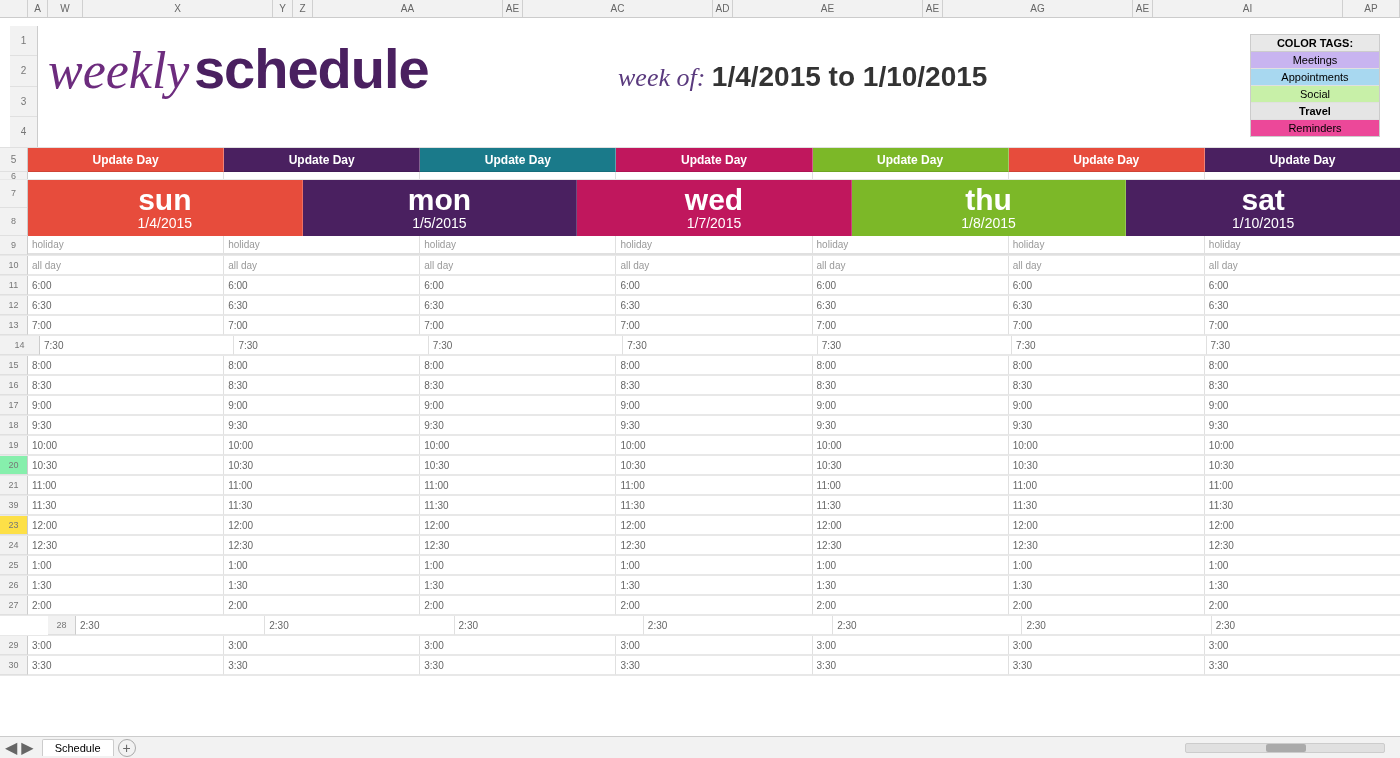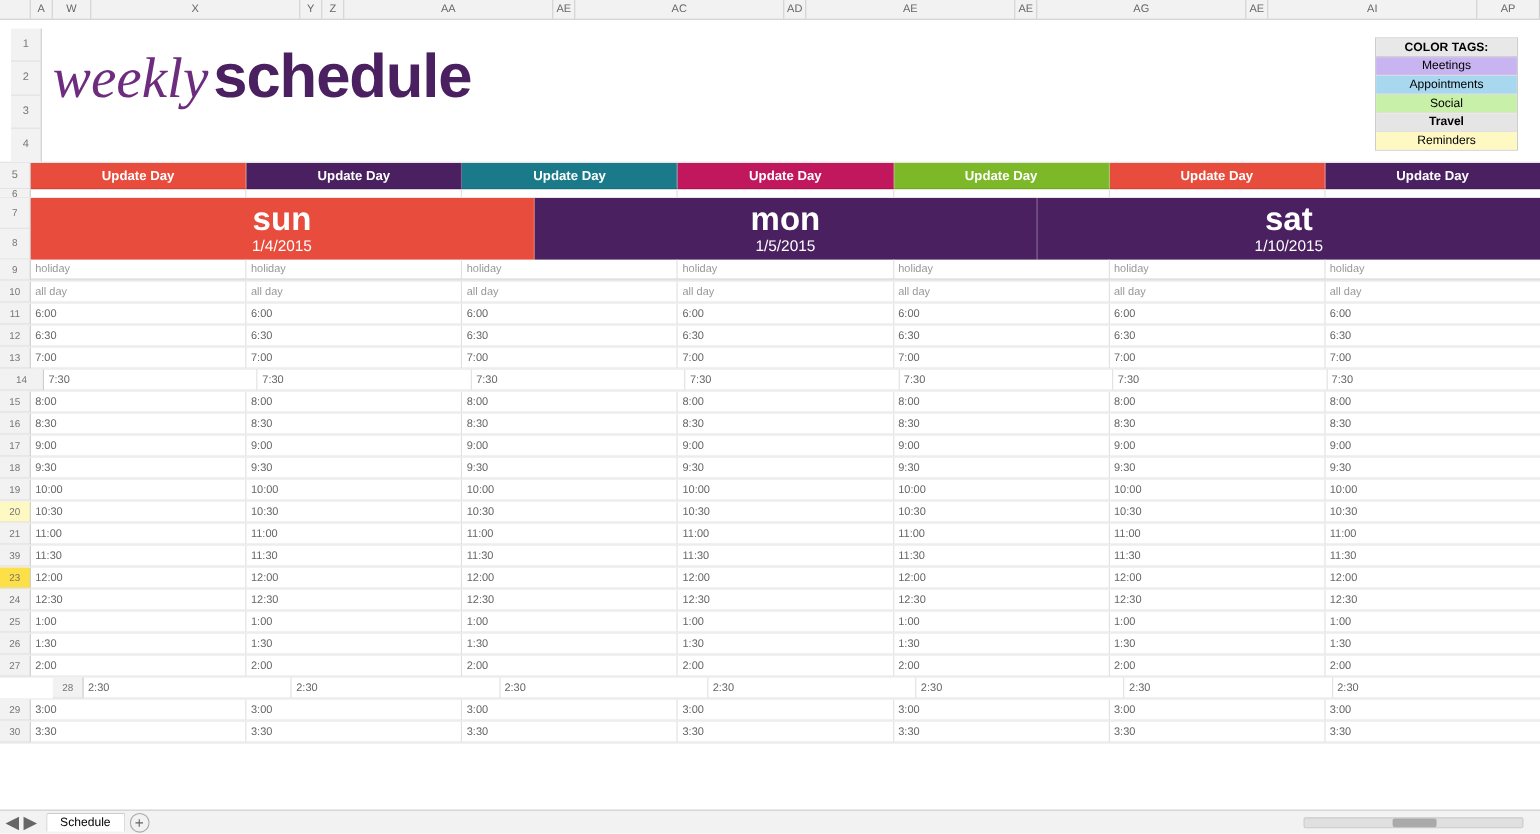--- a/index.html
+++ b/index.html
@@ -304,6 +304,10 @@
               <span class="title-schedule">schedule</span>
             </div>
 
+            <div class="week-of-section">
+              <span class="week-of-label">week of:</span>
+              <span class="week-dates">1/4/2015 to 1/10/2015</span>
+            </div>
 
             
             <div class="color-tags">

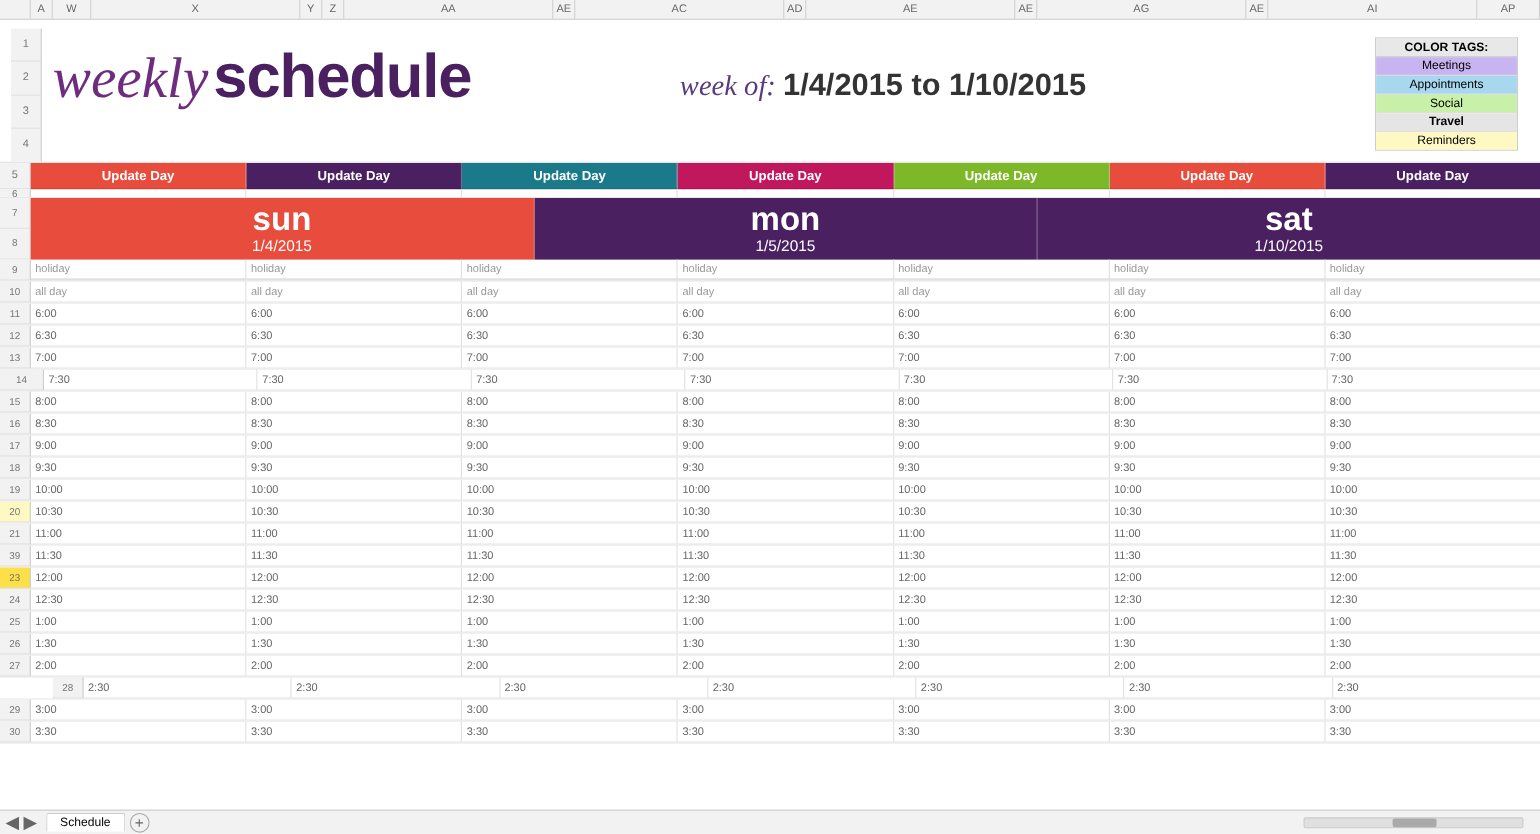--- a/index.html
+++ b/index.html
@@ -316,7 +316,7 @@
               <div class="color-tag-item" style="background:#a8d8f0;">Appointments</div>
               <div class="color-tag-item" style="background:#c8f0a8;">Social</div>
               <div class="color-tag-item" style="background:#e5e5e5;font-weight:bold;">Travel</div>
-              <div class="color-tag-item" style="background:#fef9c3; border-bottom:none;">Reminders</div>
+              <div class="color-tag-item" style="background:#ec4899; border-bottom:none;">Reminders</div>
             </div>
           </div>
         </div>

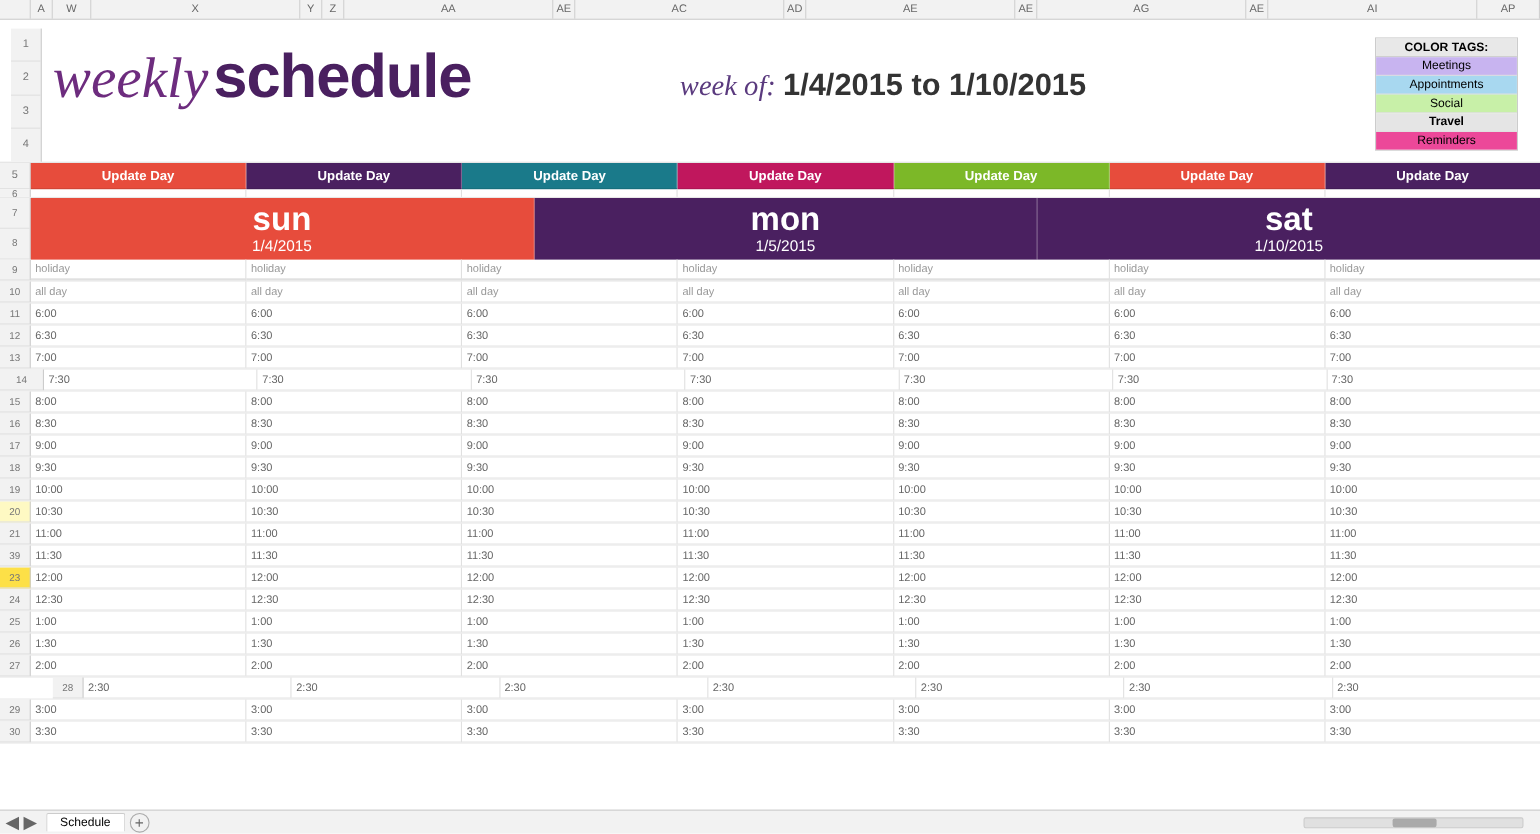--- a/index.html
+++ b/index.html
@@ -359,6 +359,10 @@
             <span class="day-name">mon</span>
             <span class="day-date">1/5/2015</span>
           </div>
+          <div class="day-name-cell wed-color">
+            <span class="day-name">wed</span>
+            <span class="day-date">1/7/2015</span>
+          </div>
           <div class="day-name-cell sat-color" style="border-right:none;">
             <span class="day-name">sat</span>
             <span class="day-date">1/10/2015</span>

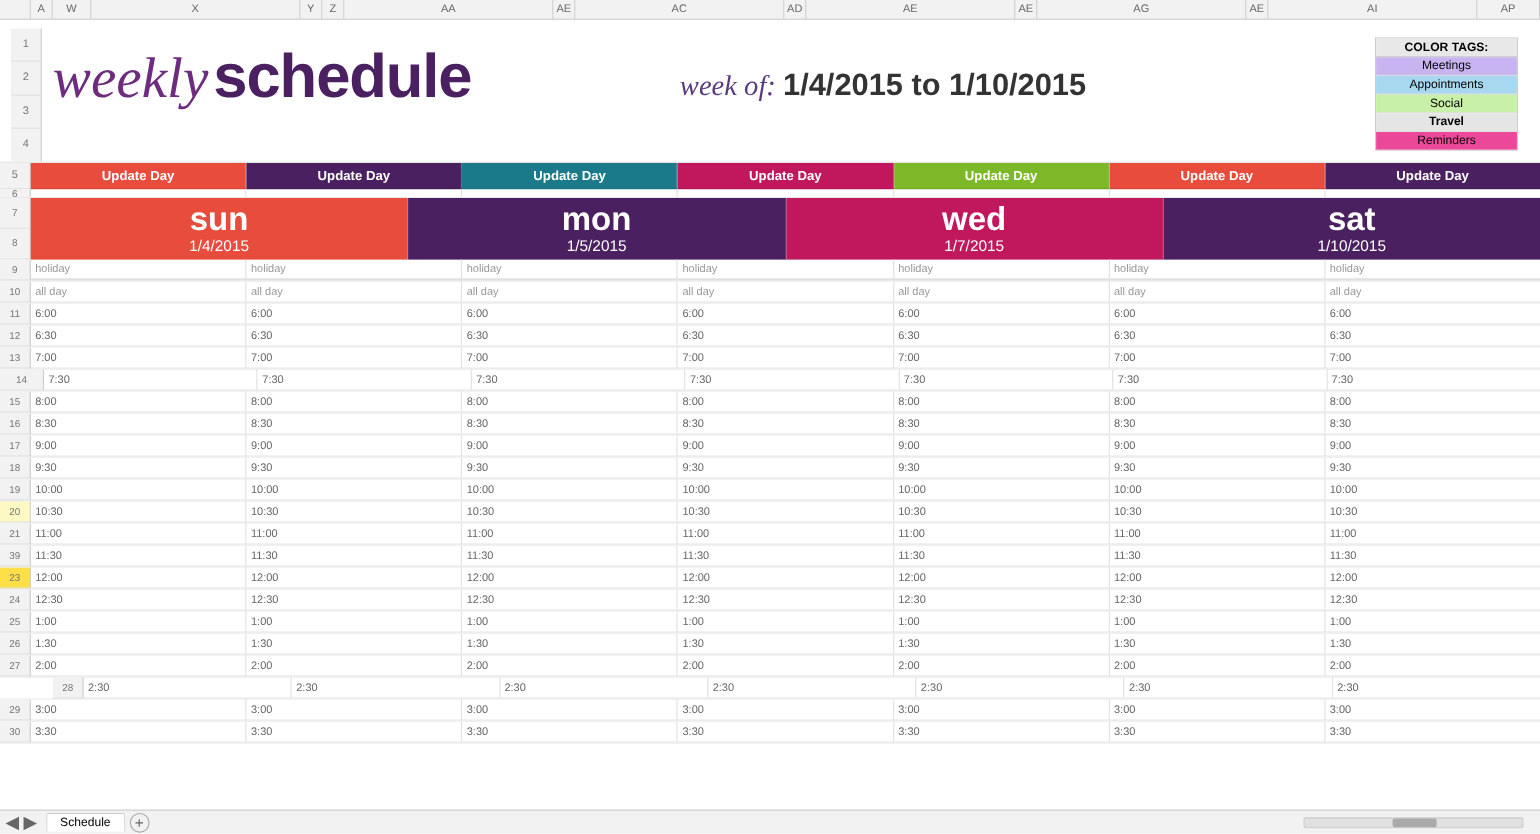--- a/index.html
+++ b/index.html
@@ -363,6 +363,10 @@
             <span class="day-name">wed</span>
             <span class="day-date">1/7/2015</span>
           </div>
+          <div class="day-name-cell thu-color">
+            <span class="day-name">thu</span>
+            <span class="day-date">1/8/2015</span>
+          </div>
           <div class="day-name-cell sat-color" style="border-right:none;">
             <span class="day-name">sat</span>
             <span class="day-date">1/10/2015</span>

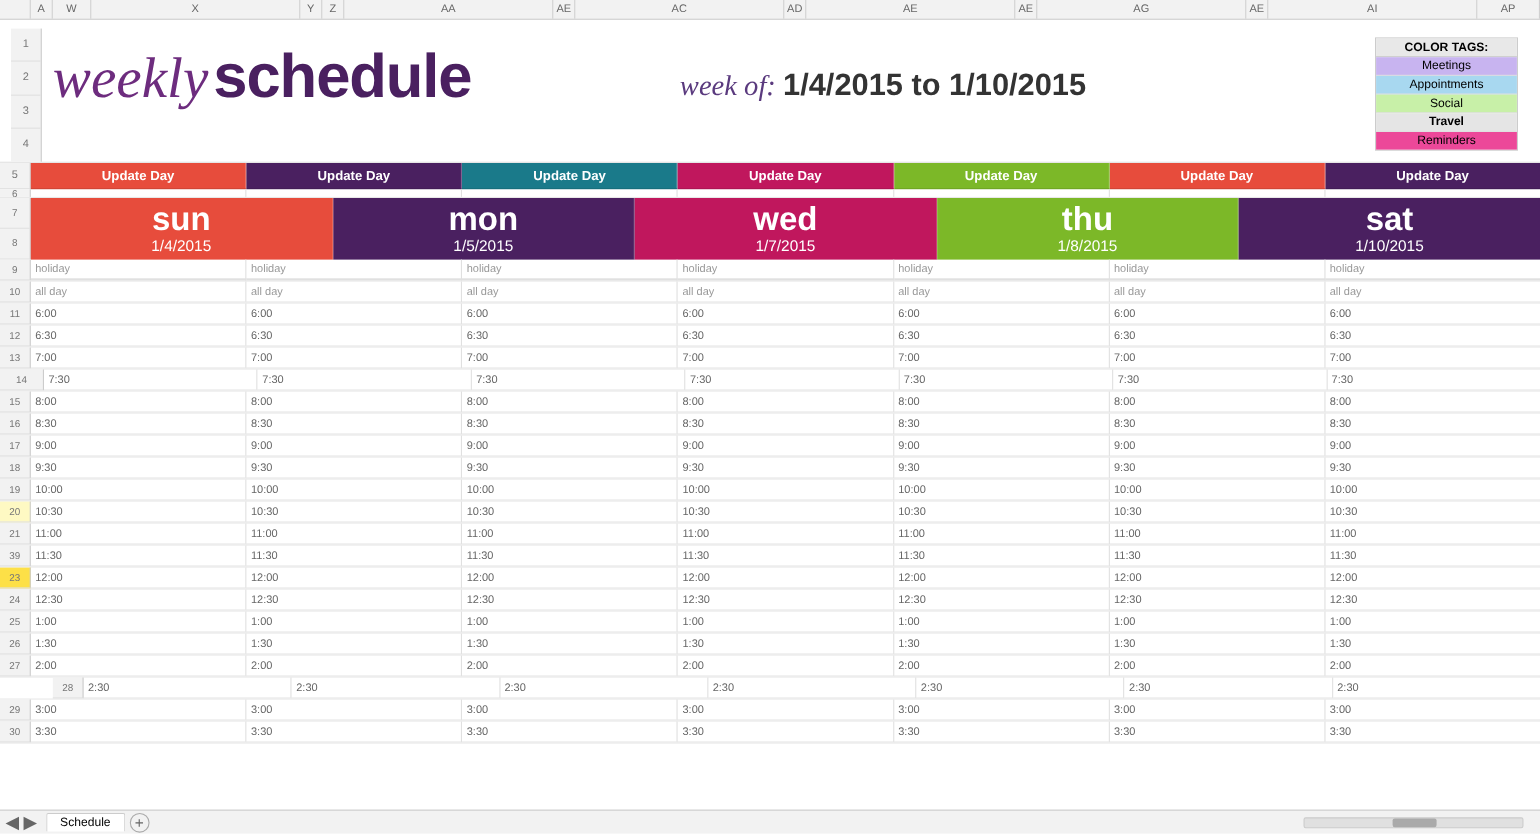--- a/index.html
+++ b/index.html
@@ -573,7 +573,7 @@
 
   </div>
             <div class="time-row">
-    <div style="width:16px; min-width:28px; background:#fef9c3; border-right:1px solid #ccc; display:flex; align-items:center; justify-content:center; font-size:9px; color:#777; border-bottom:1px solid #e0e0e0;">20</div>
+    <div style="width:16px; min-width:28px; background:#86efac; border-right:1px solid #ccc; display:flex; align-items:center; justify-content:center; font-size:9px; color:#777; border-bottom:1px solid #e0e0e0;">20</div>
 
       <div class="time-cell" style=" ">10:30</div>
 

